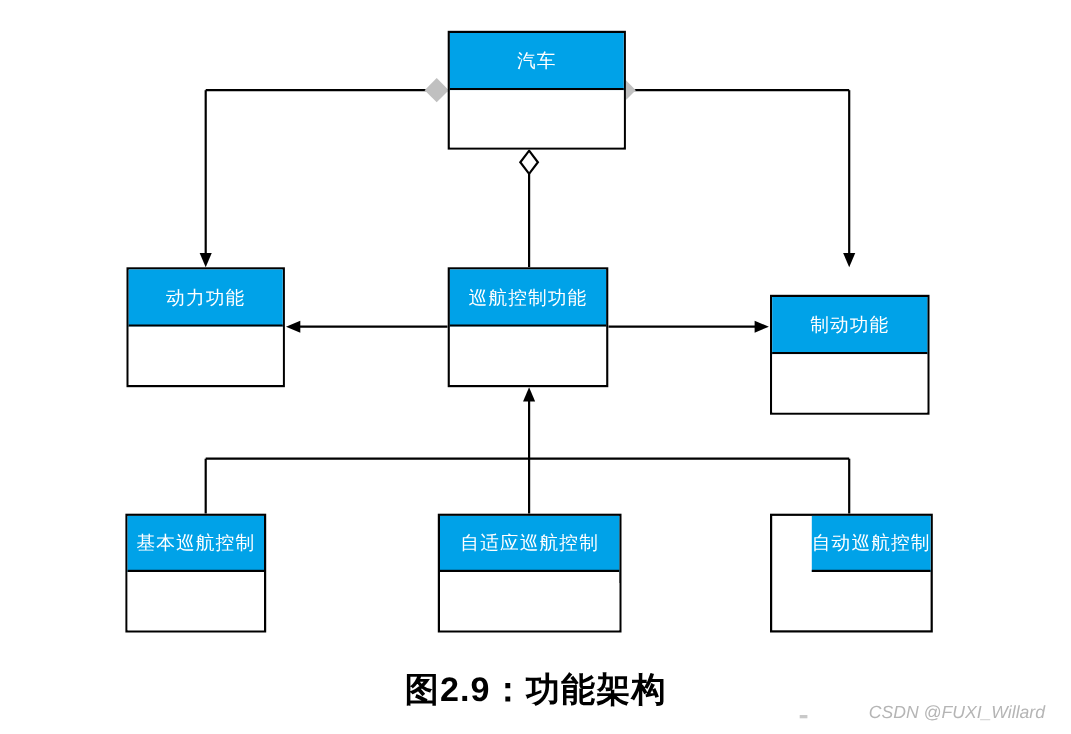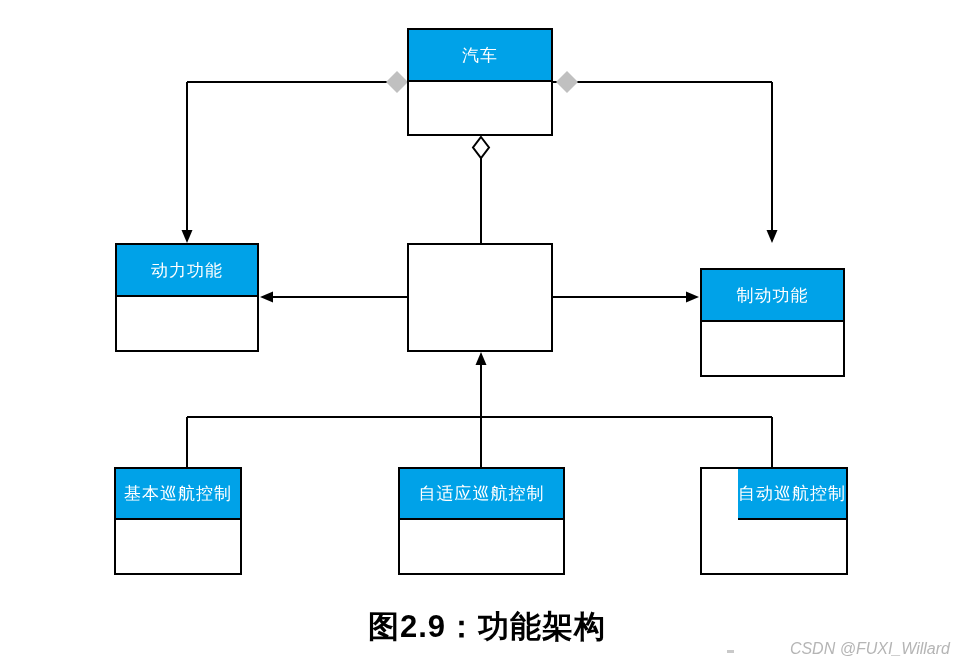--- a/index.html
+++ b/index.html
@@ -47,7 +47,7 @@
     flex: 1 1 auto;
     background: #ffffff;
   }
-  .box-car            { left: 407px; top: 28px;  width: 146px; height: 108px; }
+  .box-car            { left: 407px; top: 28px;  width: 162px; height: 108px; }
   .box-power          { left: 115px; top: 243px; width: 144px; height: 109px; }
   .box-cruise         { left: 407px; top: 243px; width: 146px; height: 109px; }
   .box-brake          { left: 700px; top: 243px; width: 145px; height: 109px; margin-top: 25px; }

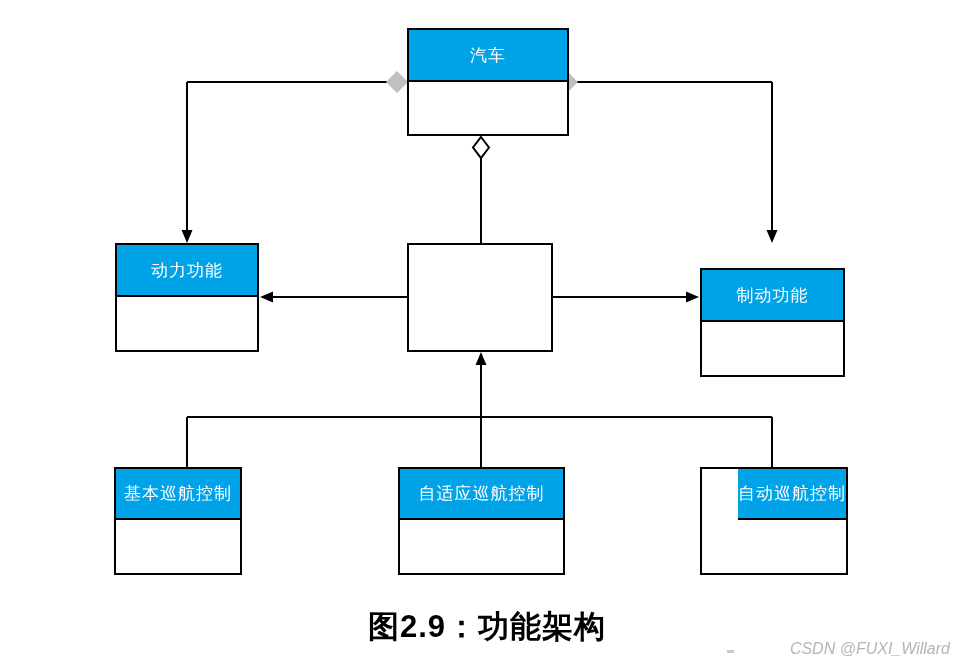--- a/index.html
+++ b/index.html
@@ -140,6 +140,9 @@
   </div>
 
   <div class="uml-box box-cruise">
+    <div class="uml-header">
+      <span>巡航控制功能</span>
+    </div>
     <div class="uml-body"></div>
   </div>
 

